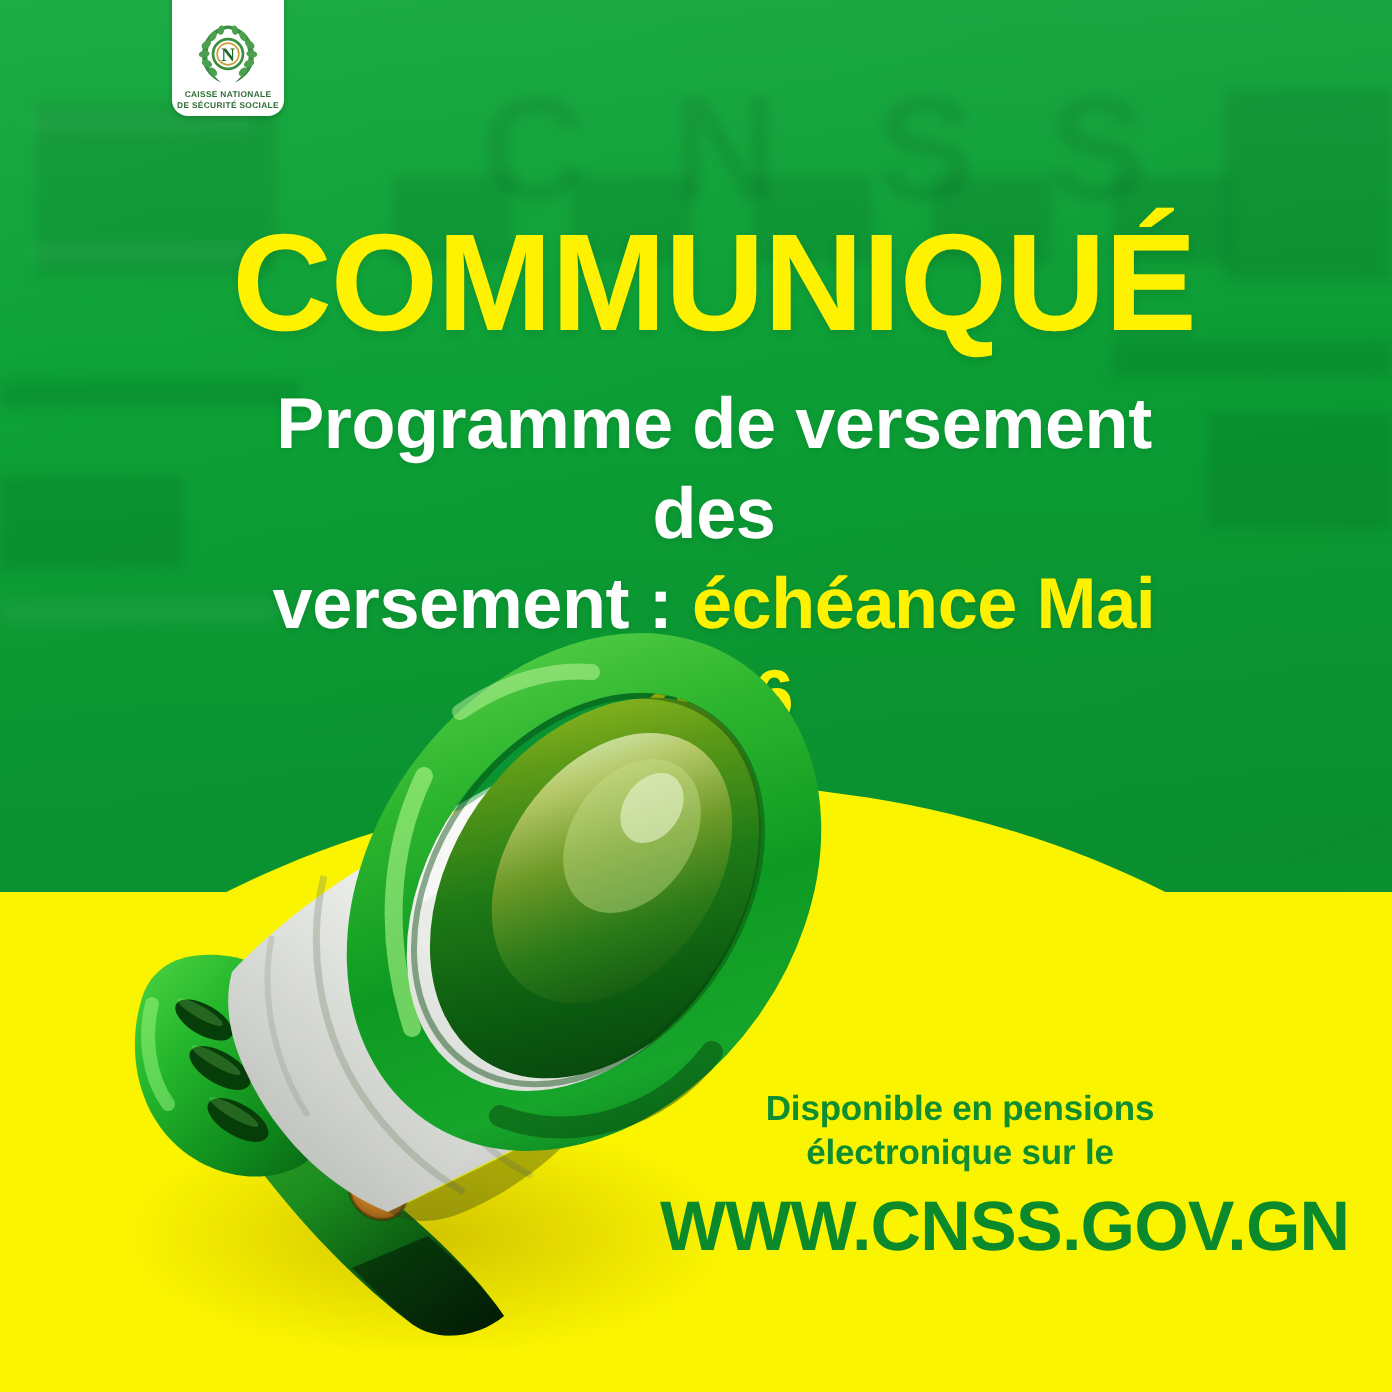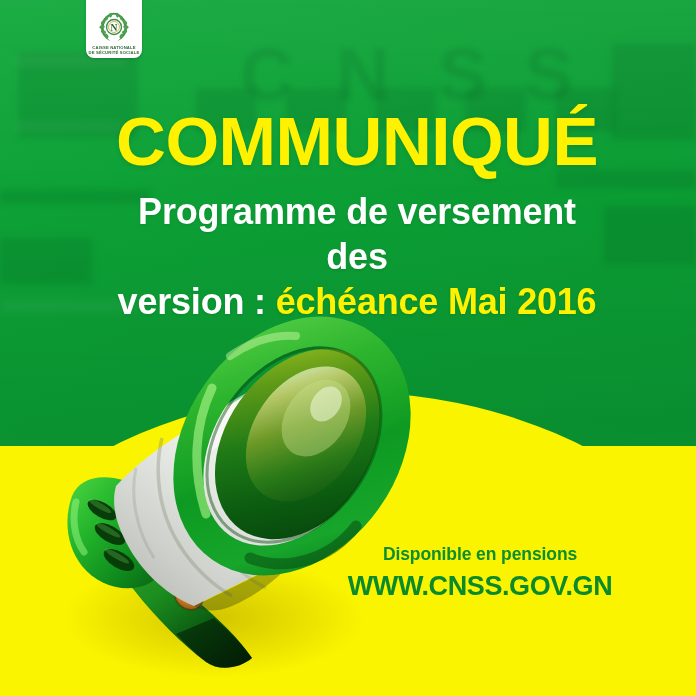--- a/index.html
+++ b/index.html
@@ -250,7 +250,7 @@
     <div class="title">COMMUNIQUÉ</div>
     <div class="subtitle">
       <span>Programme de versement des</span><br>
-      <span>version : </span><span class="hl">échéance Mai 2016</span>
+      <span>versement : </span><span class="hl">échéance Mai 2016</span>
     </div>
   </div>
 

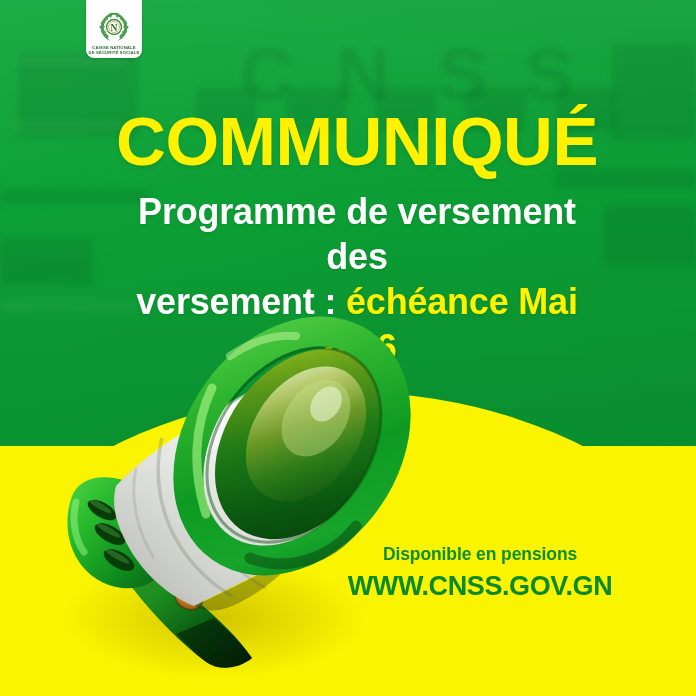--- a/index.html
+++ b/index.html
@@ -405,6 +405,7 @@
   <div class="bottom-text">
     <div class="avail">
       <div>Disponible en pensions</div>
+      <div>électronique sur le</div>
     </div>
     <div class="url">WWW.CNSS.GOV.GN</div>
   </div>

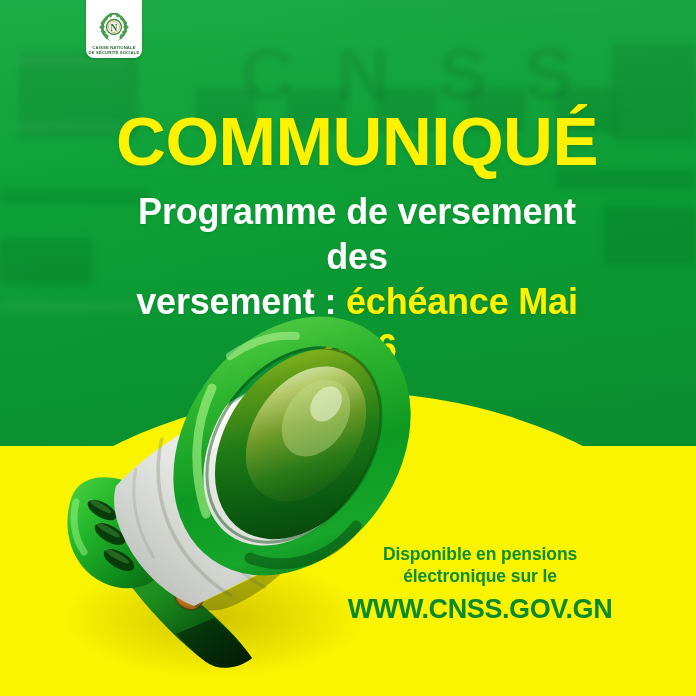--- a/index.html
+++ b/index.html
@@ -158,7 +158,7 @@
   }
   .url {
     margin-top: 6px;
-    font-size: 27px;
+    font-size: 35px;
     font-weight: 700;
     color: #0A8A2B;
     letter-spacing: -0.4px;

